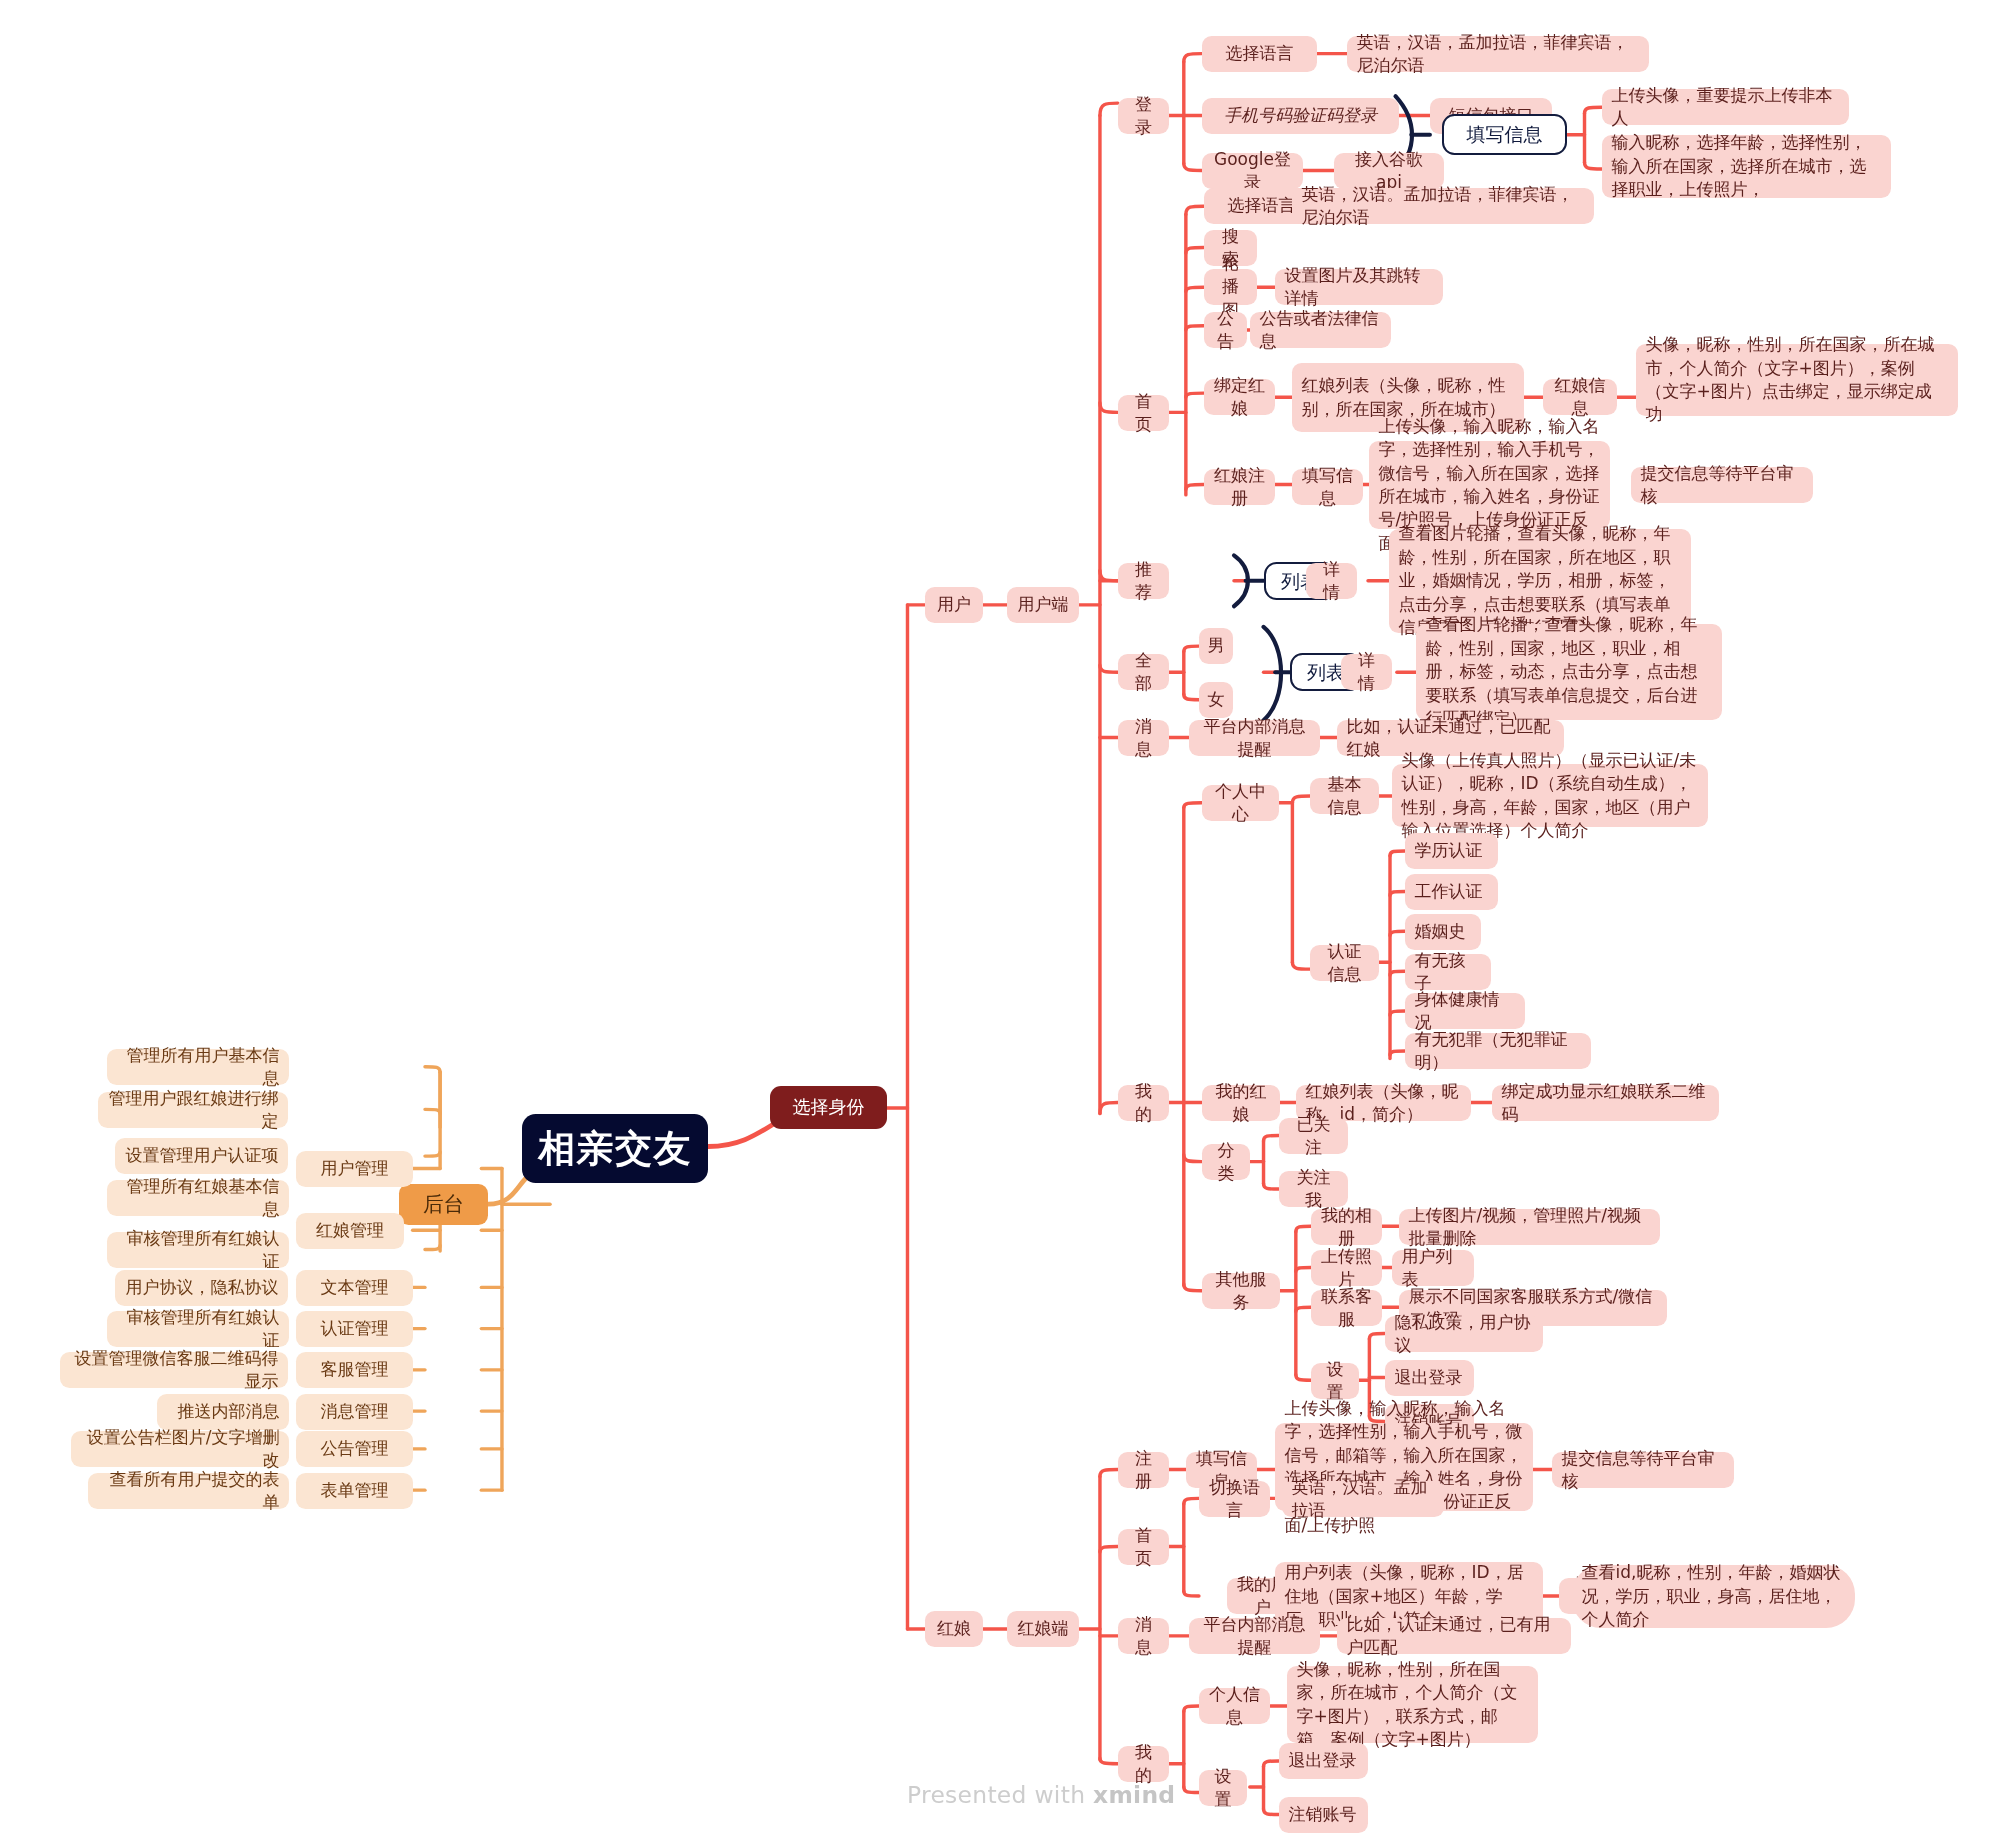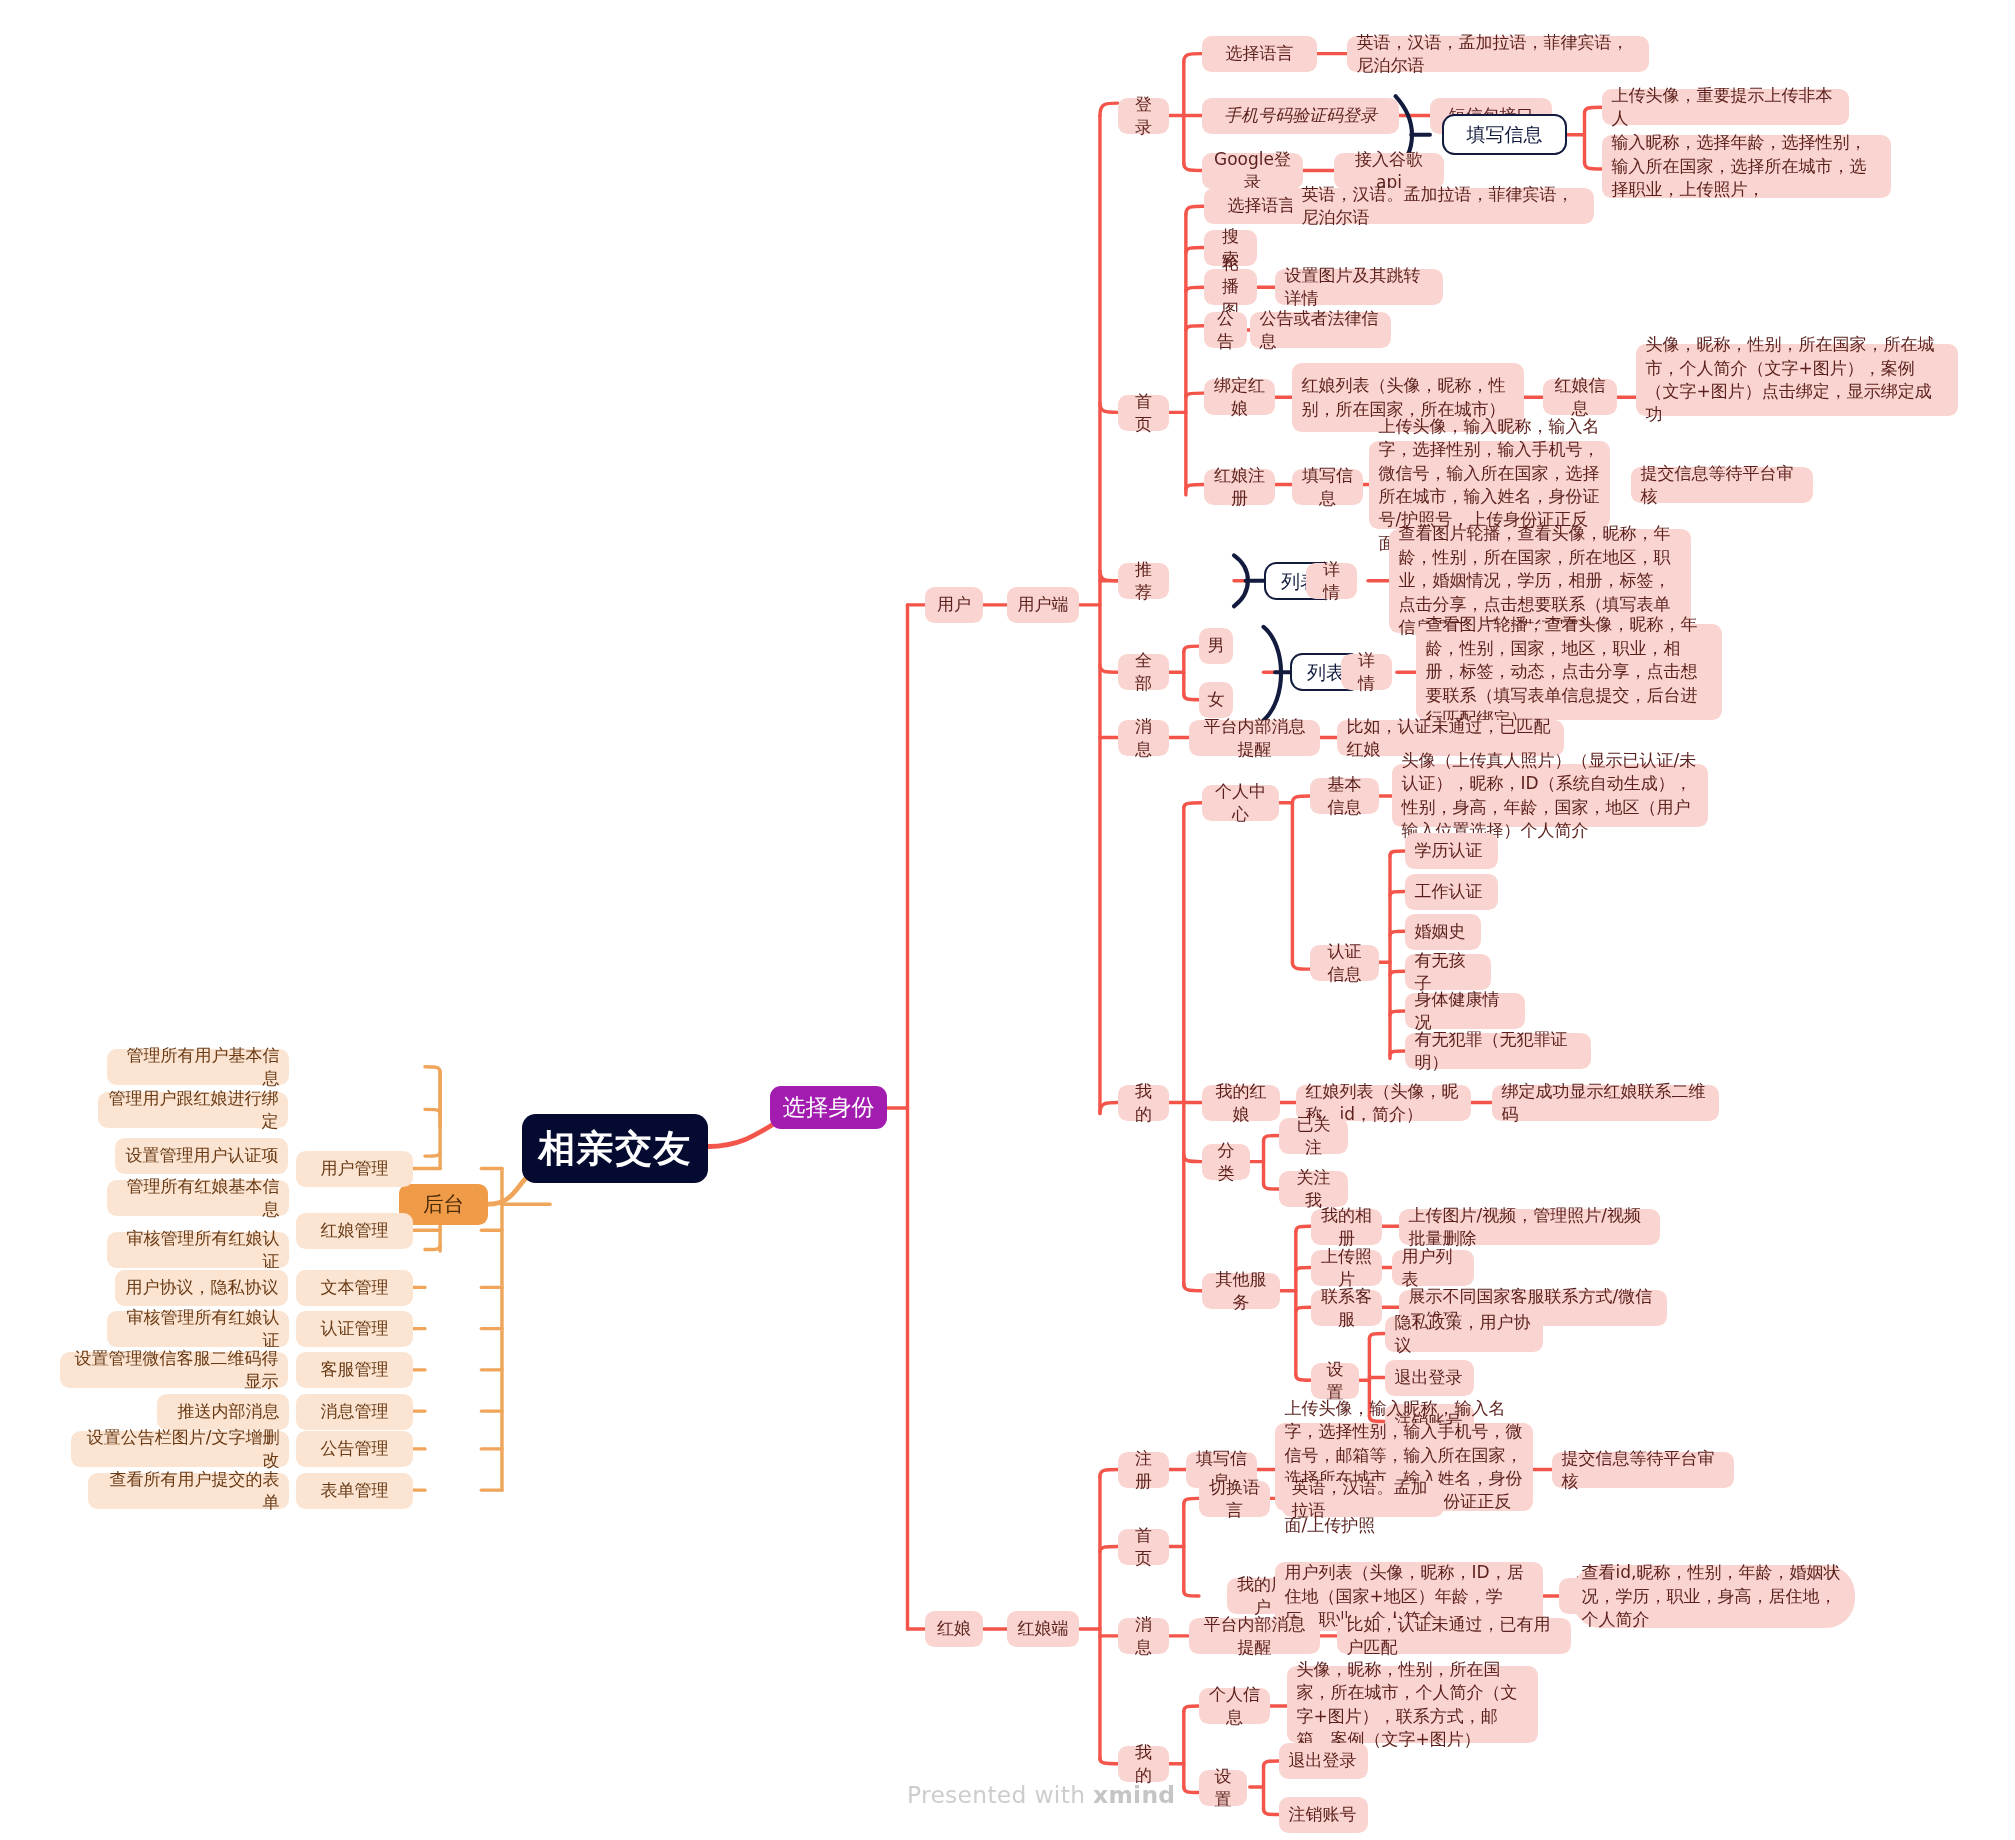--- a/index.html
+++ b/index.html
@@ -13,7 +13,7 @@
   .cream{background:#fbe5d2;color:#6a3a14;font-size:17px;}
   .root{background:#050a30;color:#ffffff;font-size:37px;font-weight:600;border-radius:13.7px;
         justify-content:center;letter-spacing:1.4px;}
-  .identity{background:#a21caf;color:#ffffff;font-size:23px;border-radius:11px;justify-content:center;}
+  .identity{background:#7f1d1d;color:#ffffff;font-size:18px;border-radius:11px;justify-content:center;}
   .backstage{background:#ef9b48;color:#4a2a08;font-size:20.6px;border-radius:9.6px;justify-content:center;}
   .summary{background:#ffffff;color:#101a3d;font-size:19px;border:2.7px solid #131c3e;border-radius:12.4px;
            justify-content:center;}

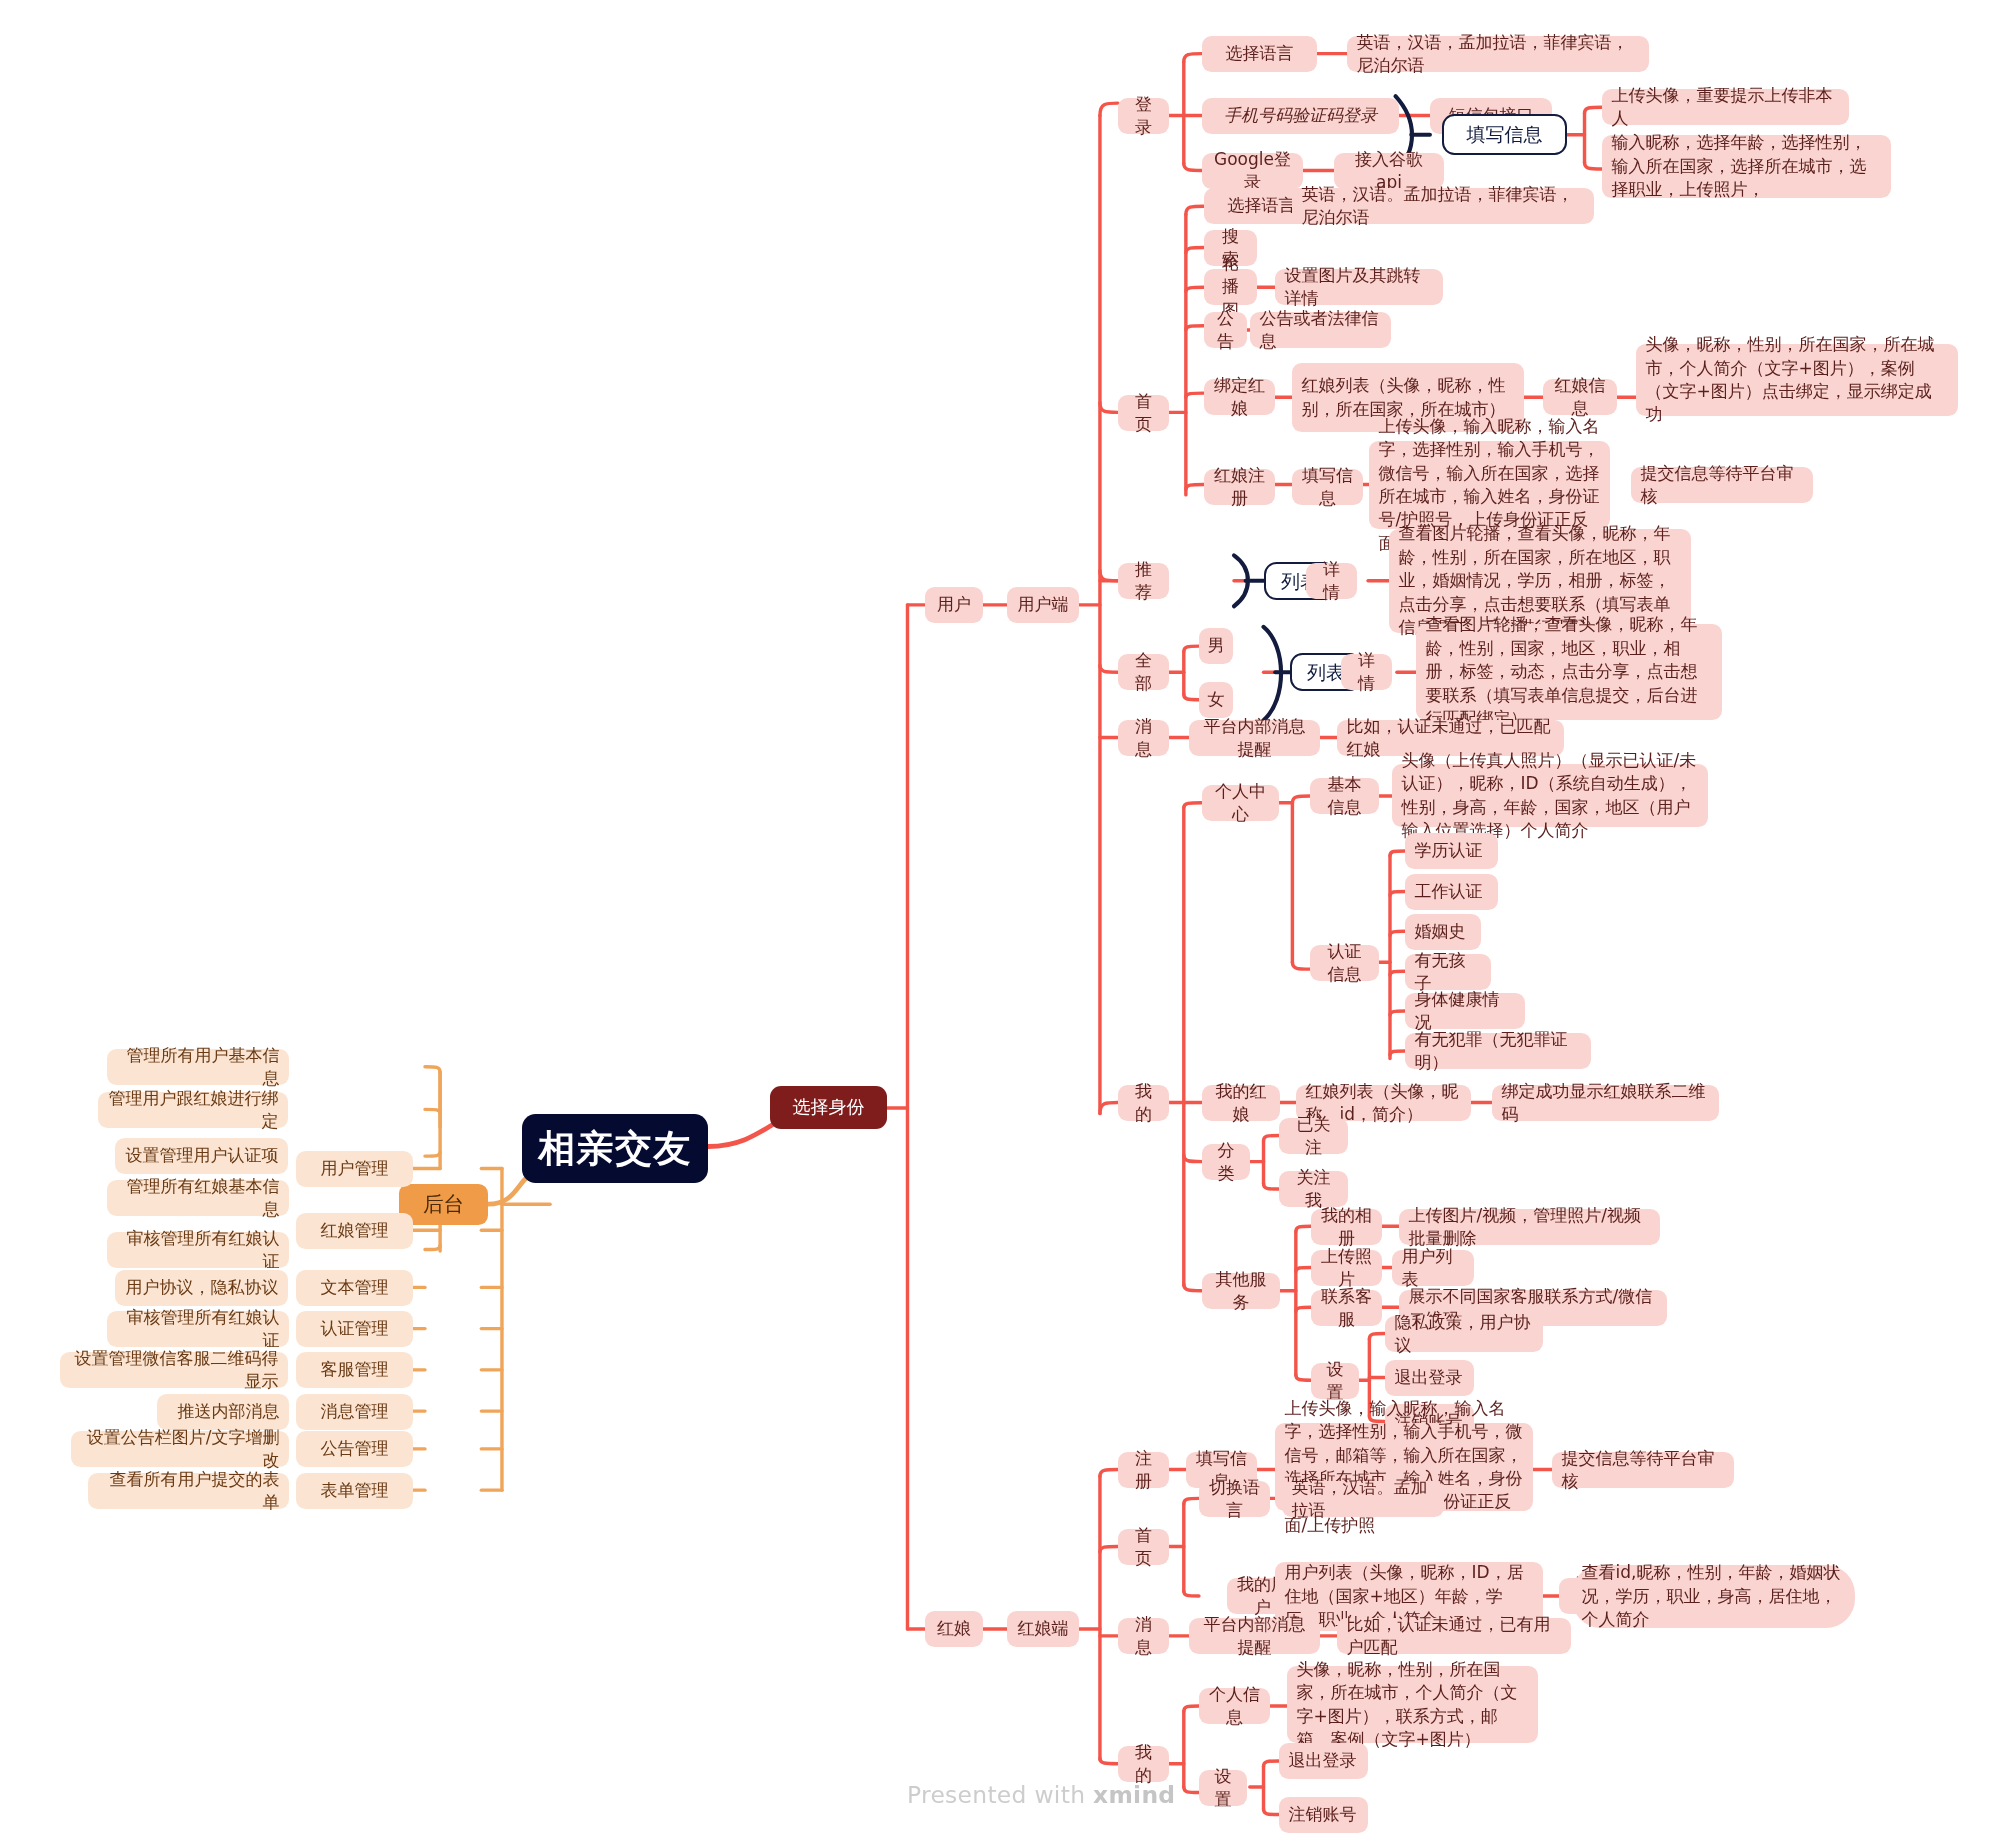--- a/index.html
+++ b/index.html
@@ -237,7 +237,7 @@
   </div>
 
   <div class="node cream ctr" style="left:296px;top:1151px;width:117px;height:36px;"><span>用户管理</span></div>
-  <div class="node cream ctr" style="left:296px;top:1213px;width:117px;height:36px;"><span>红娘管理</span></div>
+  <div class="node cream ctr" style="left:296px;top:1213px;width:108px;height:36px;"><span>红娘管理</span></div>
   <div class="node cream ctr" style="left:296px;top:1270px;width:117px;height:36px;"><span>文本管理</span></div>
   <div class="node cream ctr" style="left:296px;top:1311px;width:117px;height:36px;"><span>认证管理</span></div>
   <div class="node cream ctr" style="left:296px;top:1352px;width:117px;height:36px;"><span>客服管理</span></div>

